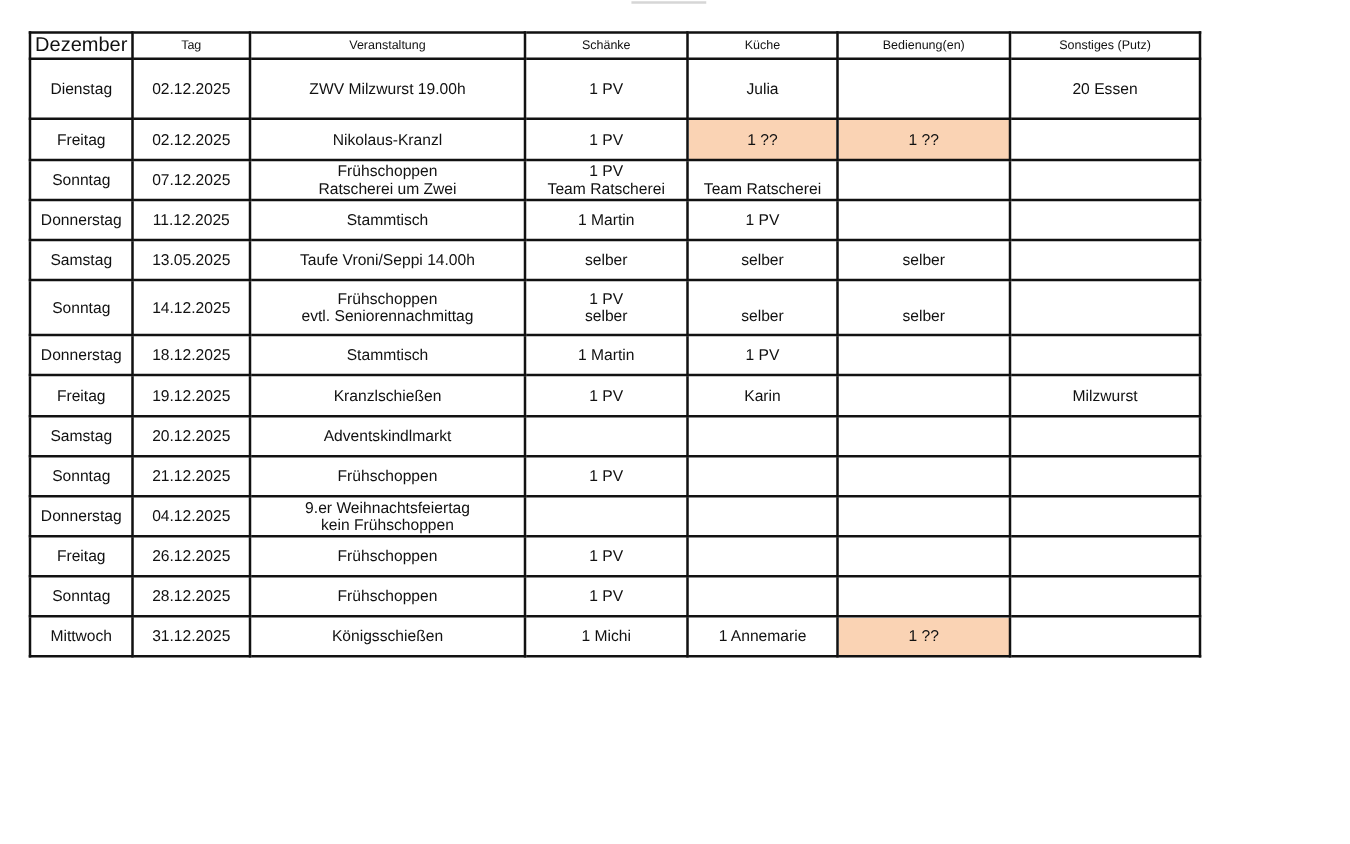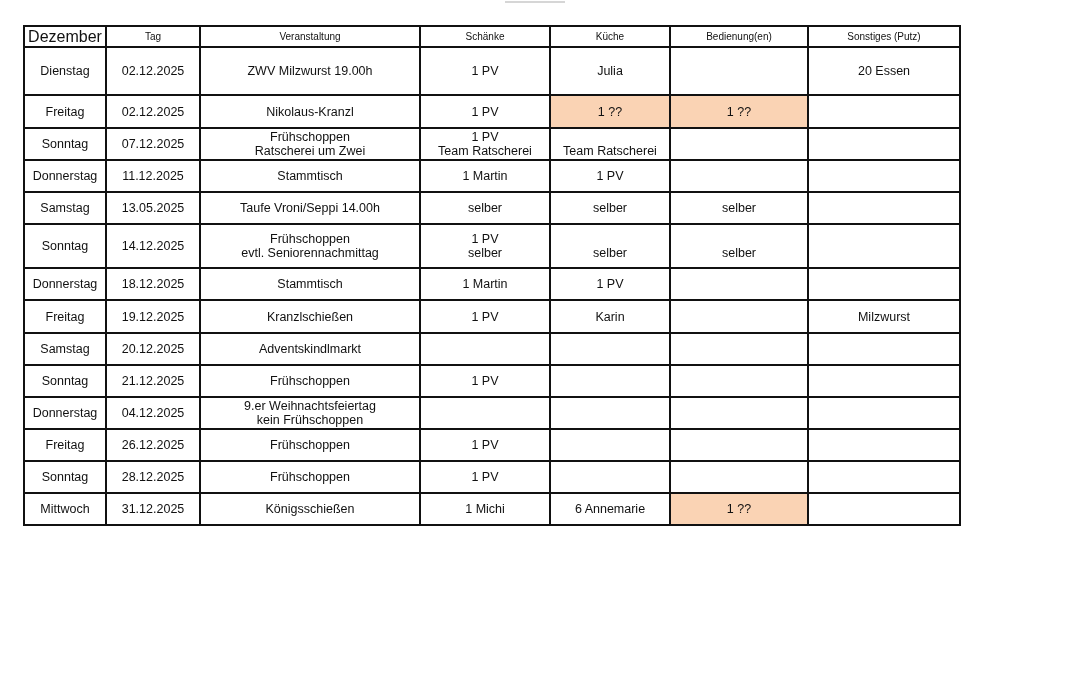--- a/index.html
+++ b/index.html
@@ -288,7 +288,7 @@
           <span class="two">1 Michi</span>
         </td>
         <td class="l mid">
-          <span class="two">6 Annemarie</span>
+          <span class="two">1 Annemarie</span>
         </td>
         <td class="l mid hl">
           <span class="two">1 ??</span>

